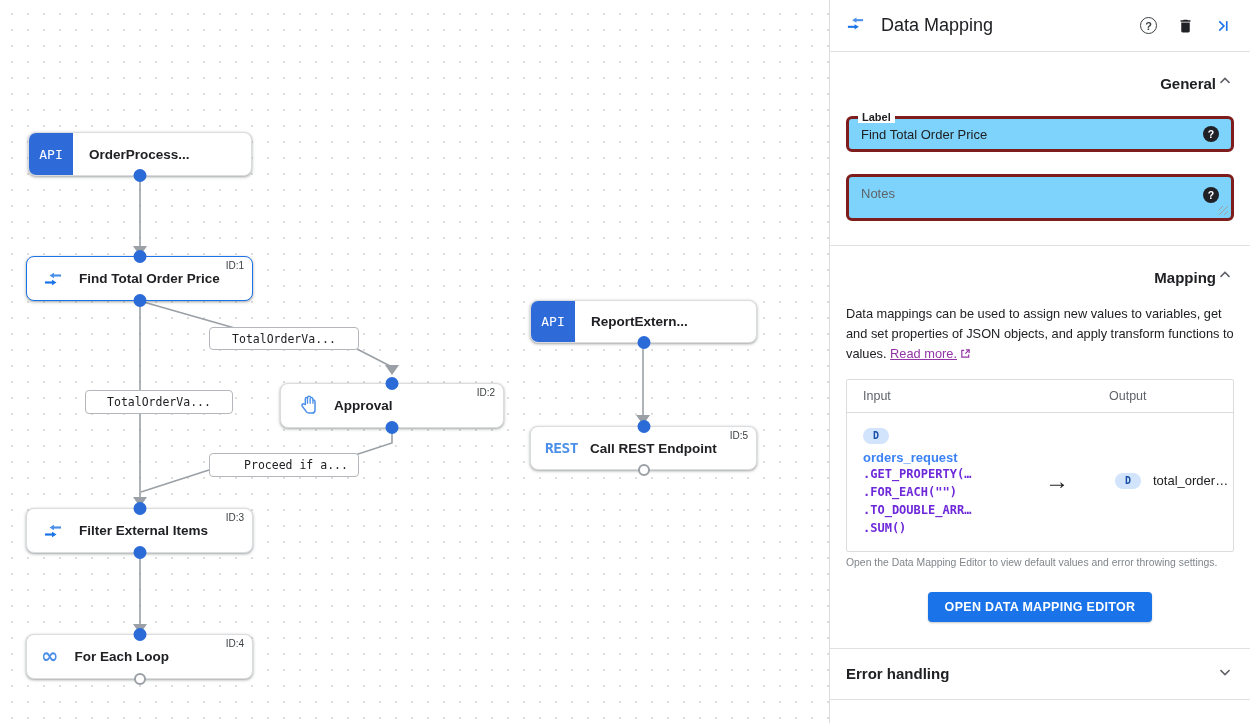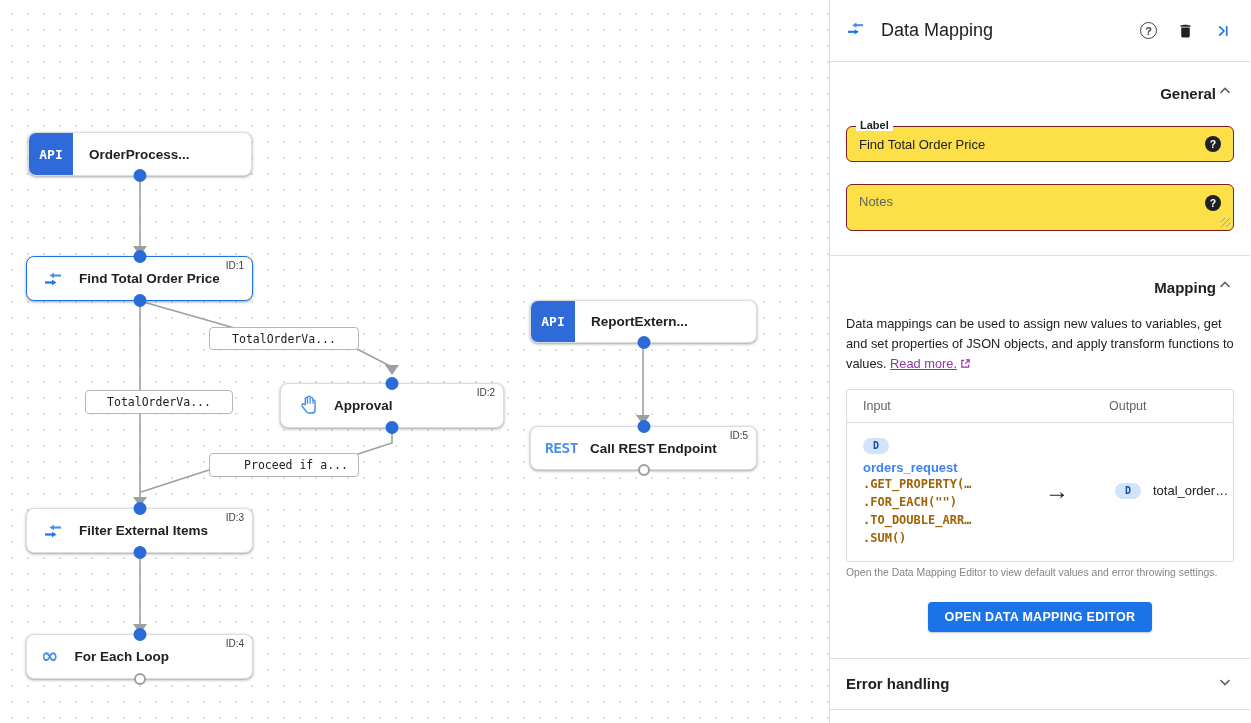--- a/index.html
+++ b/index.html
@@ -42,7 +42,7 @@
 
   
   .panel { width:420px; height:723px; background:#fff; overflow:hidden; }
-  .panel-header { height:62px; display:flex; align-items:center; padding:0 18px 0 16px;
+  .panel-header { height:52px; display:flex; align-items:center; padding:0 18px 0 16px;
     border-bottom:1px solid #e0e0e0; }
   .panel-title { flex:1; font-size:18px; color:#202124; margin-left:16px; }
   .panel-actions { display:flex; align-items:center; gap:20px; }

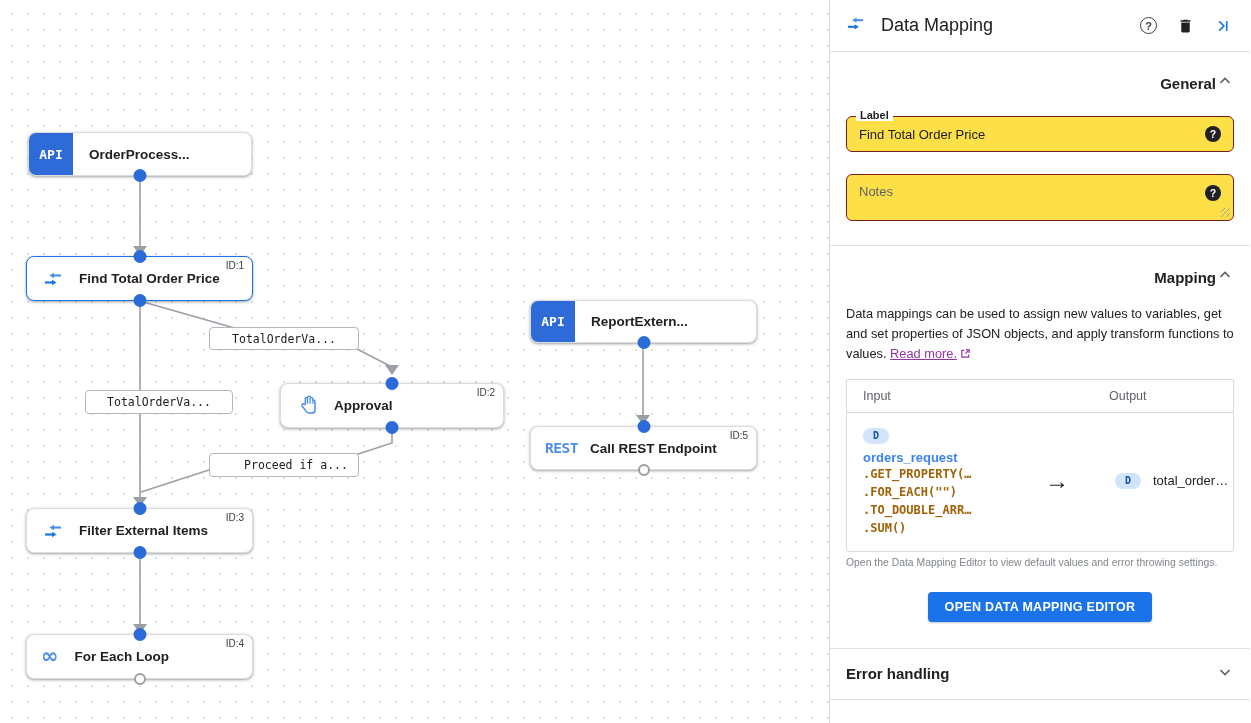--- a/index.html
+++ b/index.html
@@ -56,8 +56,8 @@
   .section-title { font-size:15px; font-weight:700; color:#202124; }
   .divider { height:1px; background:#e0e0e0; }
 
-  .tf { position:relative; border:1px solid #7f1d1d; border-radius:6px; height:36px;
-    display:flex; align-items:center; padding:0 44px 0 12px; margin-top:22px; background:#fde047; }
+  .tf { position:relative; border:3px solid #7f1d1d; border-radius:6px; height:36px;
+    display:flex; align-items:center; padding:0 44px 0 12px; margin-top:22px; background:#7dd3fc; }
   .tf-legend { position:absolute; top:-8px; left:9px; background:#fff; padding:0 4px;
     font-size:11px; font-weight:700; color:#202124; }
   .tf-value { font-size:13px; color:#202124; }

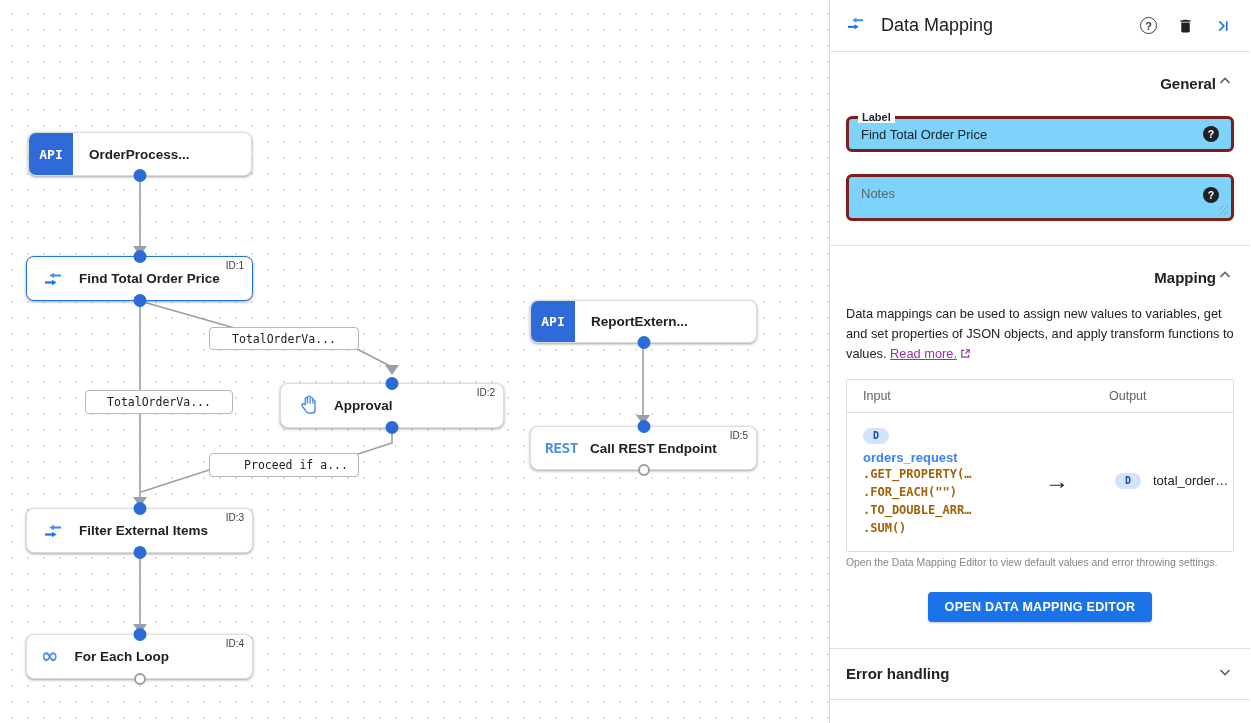--- a/index.html
+++ b/index.html
@@ -21,7 +21,7 @@
   .node-id { position:absolute; top:3px; right:8px; font-size:10px; color:#3c4043; font-weight:400; }
   .badge-api { width:44px; align-self:stretch; background:#2f6bd8; border-radius:7px 0 0 7px;
     display:flex; align-items:center; justify-content:center; color:#fff;
-    font-family:"DejaVu Sans Mono",monospace; font-weight:700; font-size:13px; }
+    font-family:"DejaVu Sans Mono",monospace; font-weight:400; font-size:13px; }
   .badge-api + .node-label { margin-left:16px; }
   .badge-rest { margin-left:14px; color:#4b8fe8; font-family:"DejaVu Sans Mono",monospace;
     font-weight:700; font-size:14.5px; letter-spacing:-0.5px; }

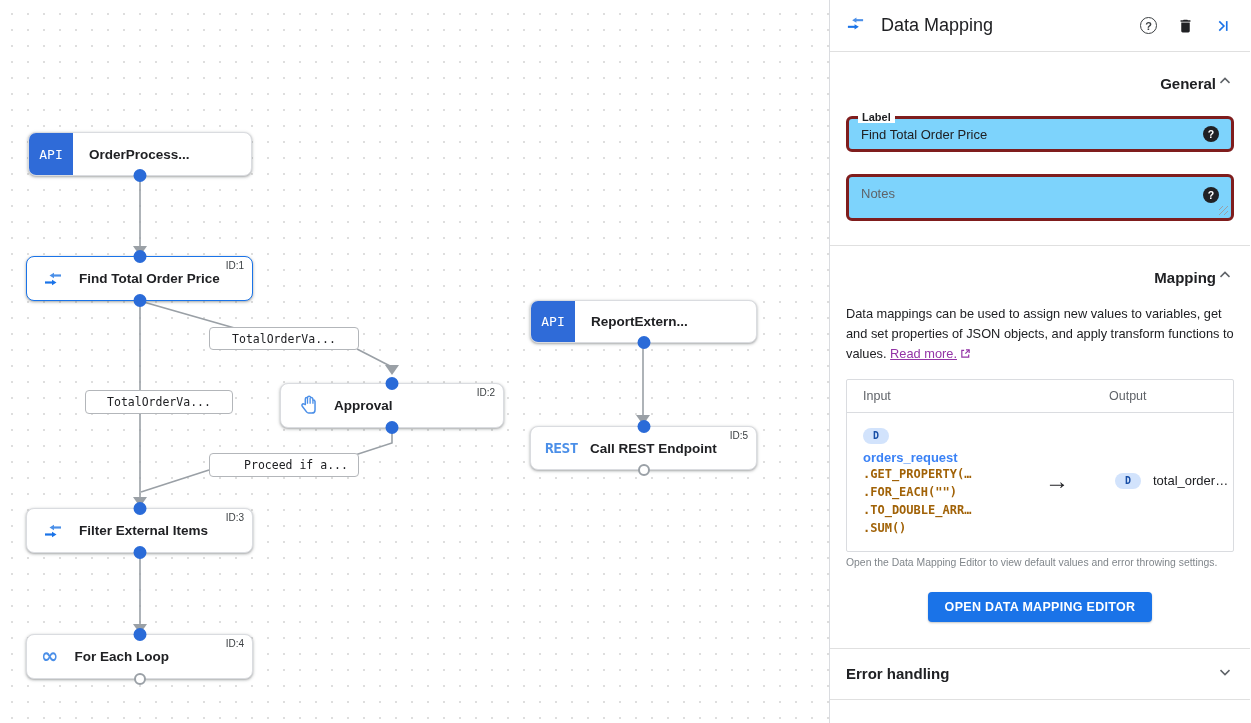--- a/index.html
+++ b/index.html
@@ -83,7 +83,7 @@
     font-weight:700; font-family:"DejaVu Sans Mono",monospace; }
   .in-var { font-size:13px; color:#3b82f6; margin-top:6px;font-weight:bold; }
   .mono-line { font-family:"DejaVu Sans Mono",monospace; font-size:12px; font-weight:700;
-    color:#a16207; line-height:18px; white-space:nowrap; }
+    color:#6d28d9; line-height:18px; white-space:nowrap; }
   .map-arrow { display:flex; align-items:center; justify-content:center; font-size:24px;
     color:#202124; }
   .map-out { display:flex; align-items:center; gap:12px; padding-left:16px; }

